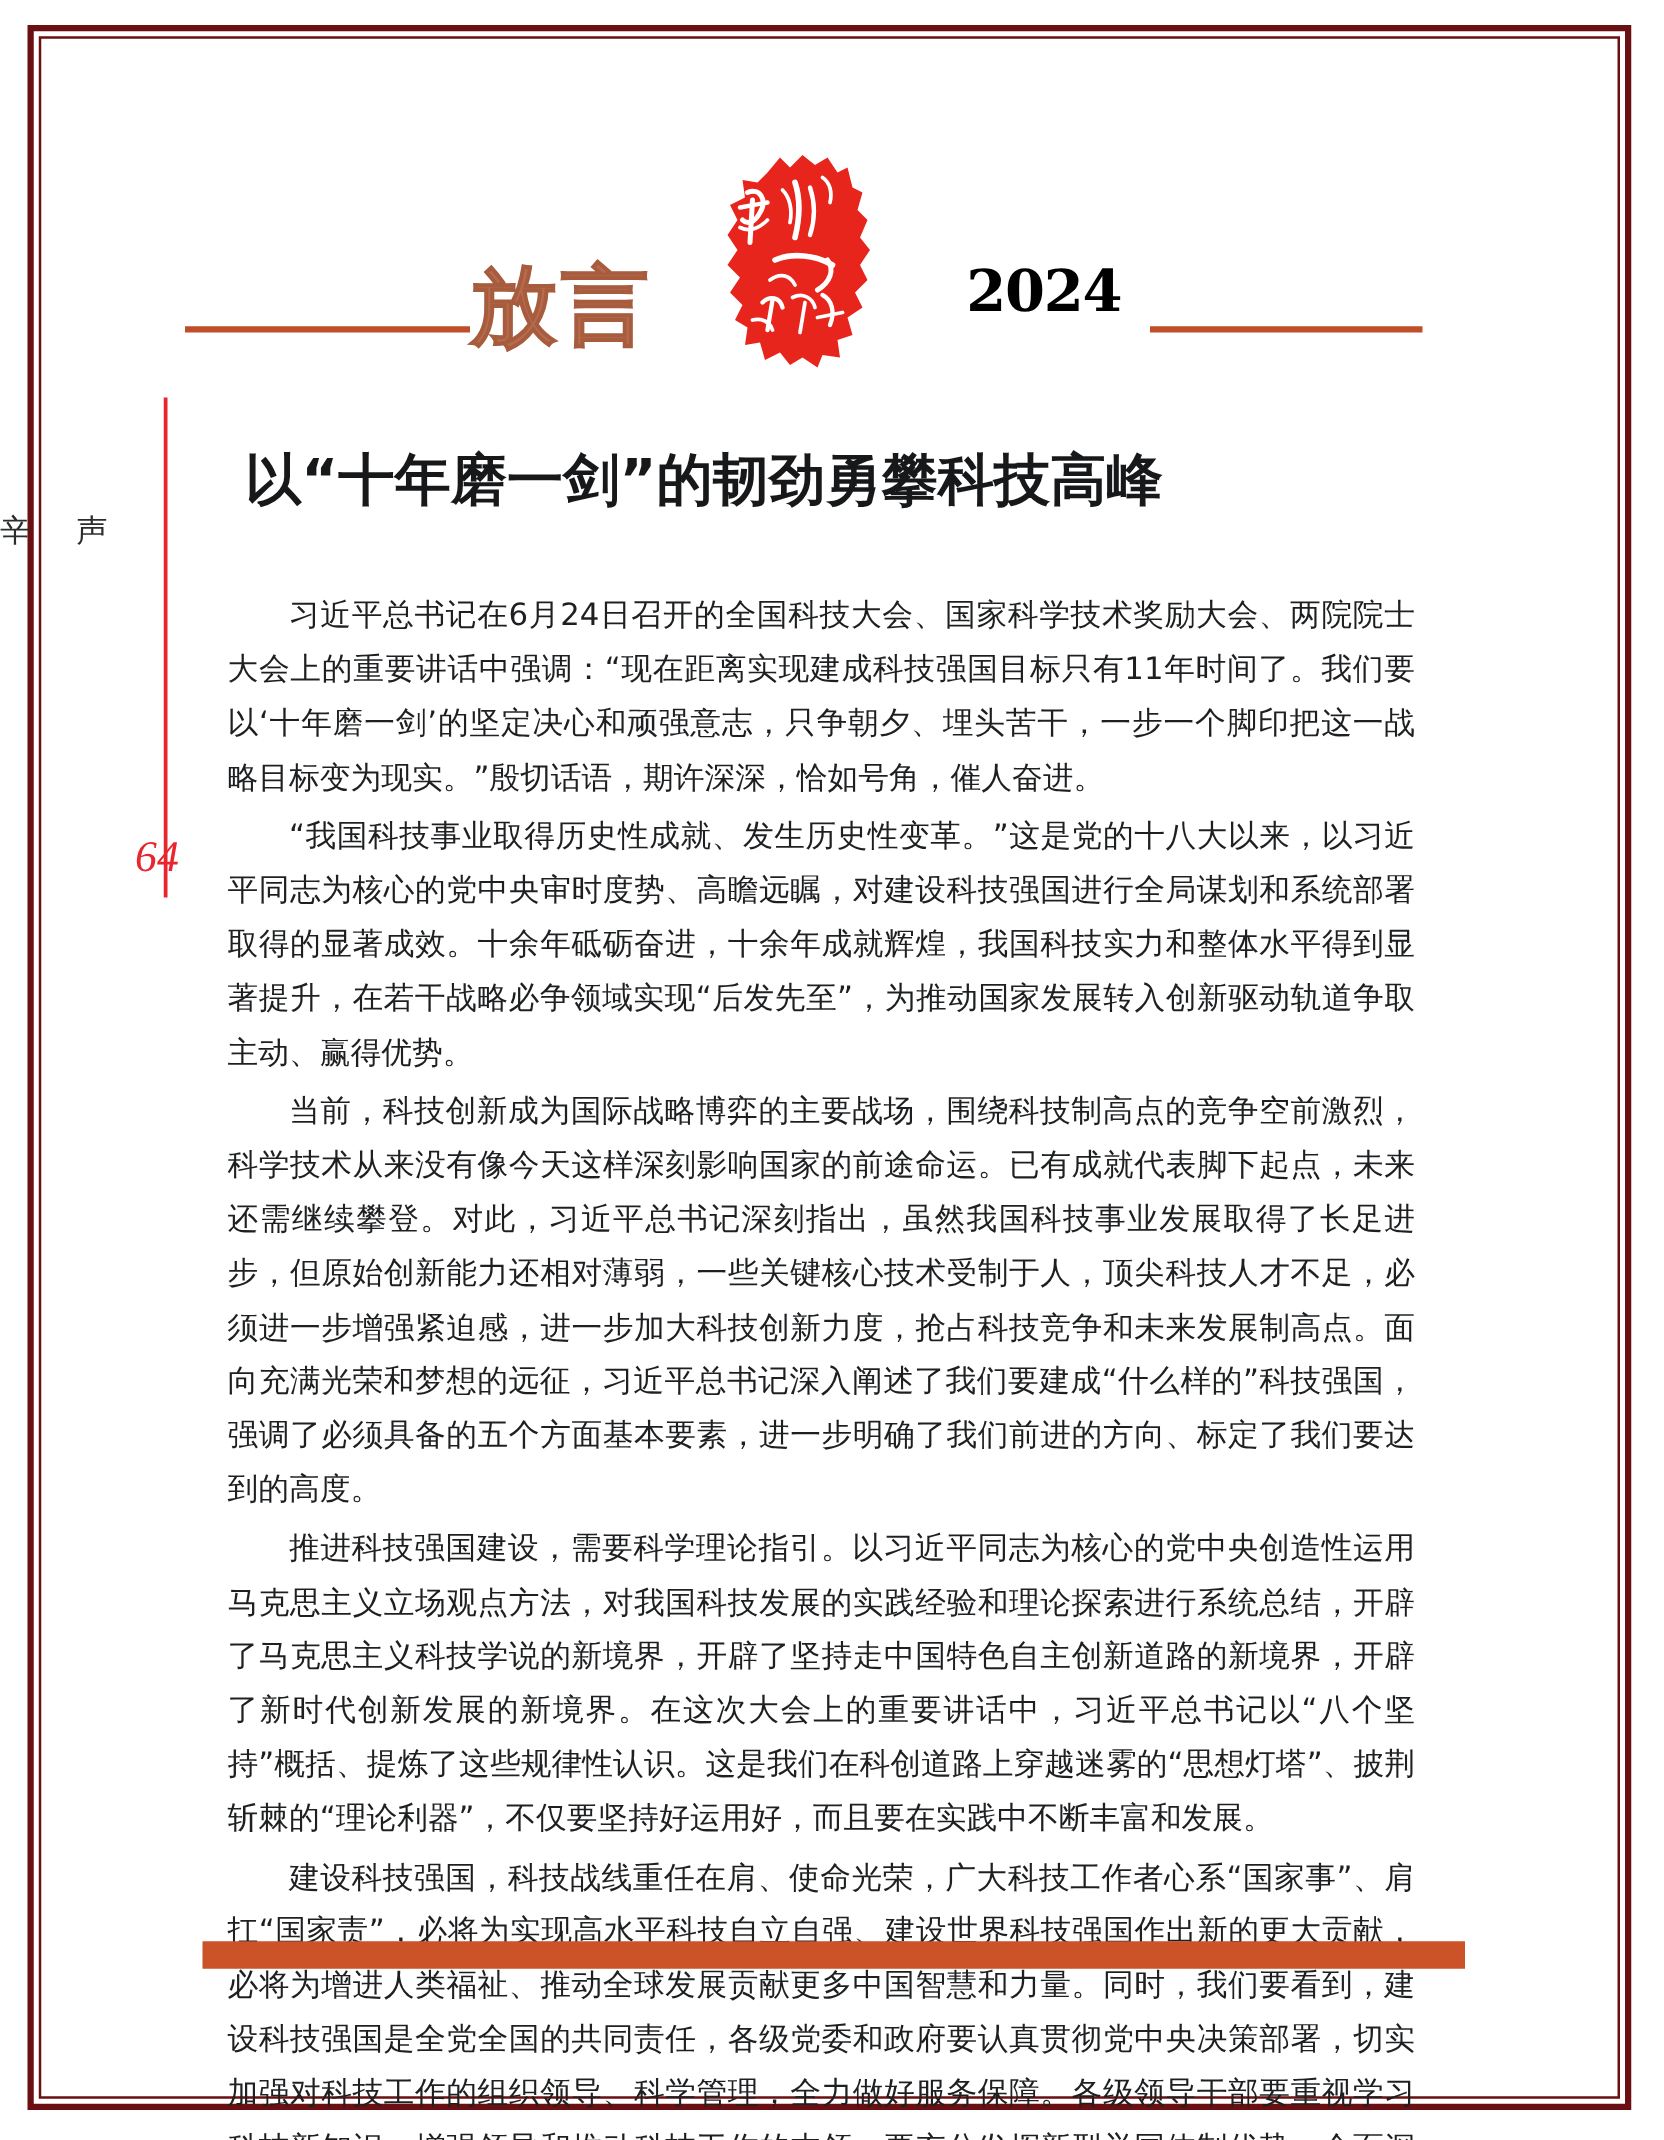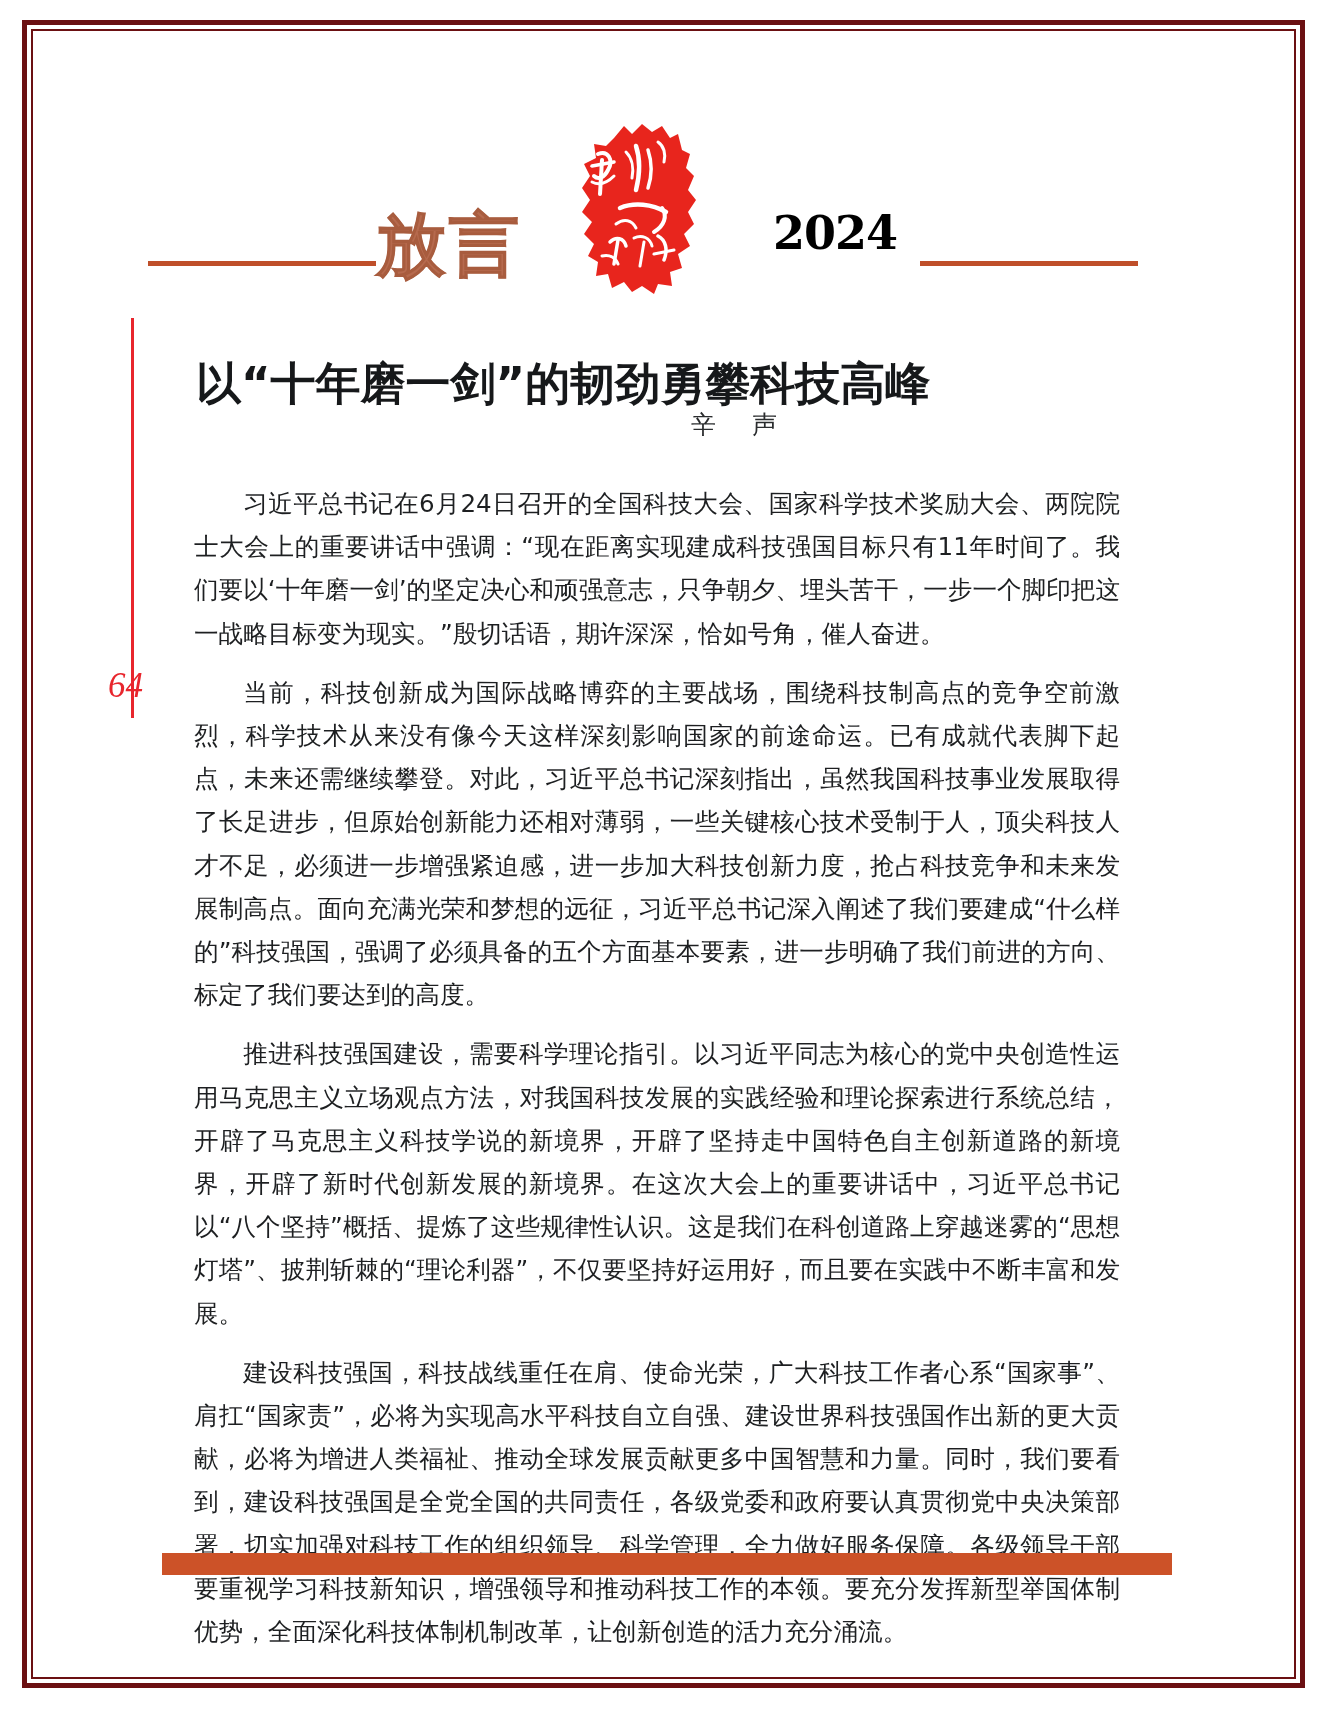--- a/index.html
+++ b/index.html
@@ -116,12 +116,11 @@
     left: 0px;
     top: 408px;
     width: 780px;
-    text-align: right;
+    text-align: left;
     font-family: "DejaVu Sans", "Liberation Sans", sans-serif;
     font-size: 25px;
     color: #2a2c2e;
     letter-spacing: 14px;
-    padding-left: 11px;
   }
   .page-number {
     position: absolute;

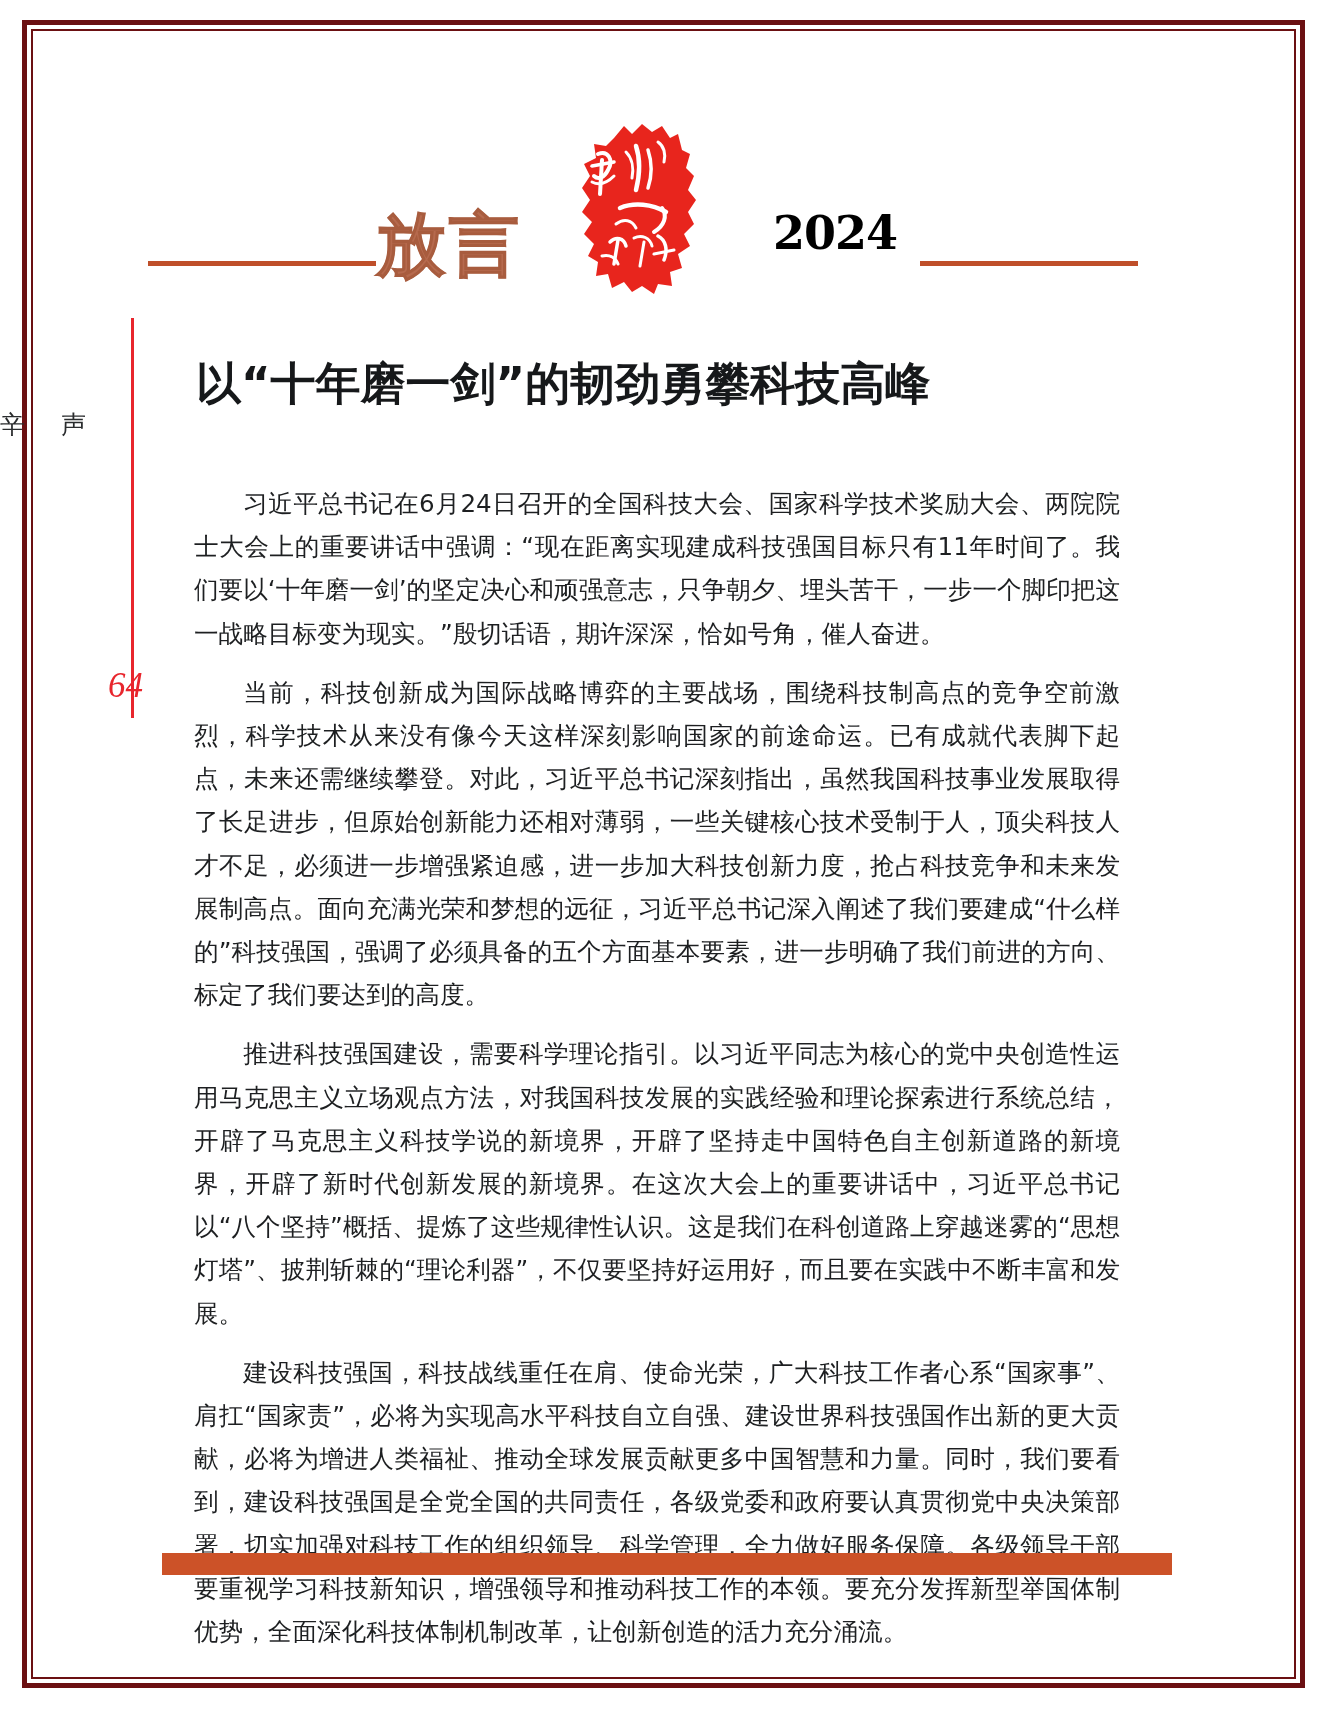--- a/index.html
+++ b/index.html
@@ -146,7 +146,7 @@
     text-justify: inter-character;
   }
   .body-text p {
-    margin: 16px;
+    margin: 4px;
     text-indent: 2em;
   }
 

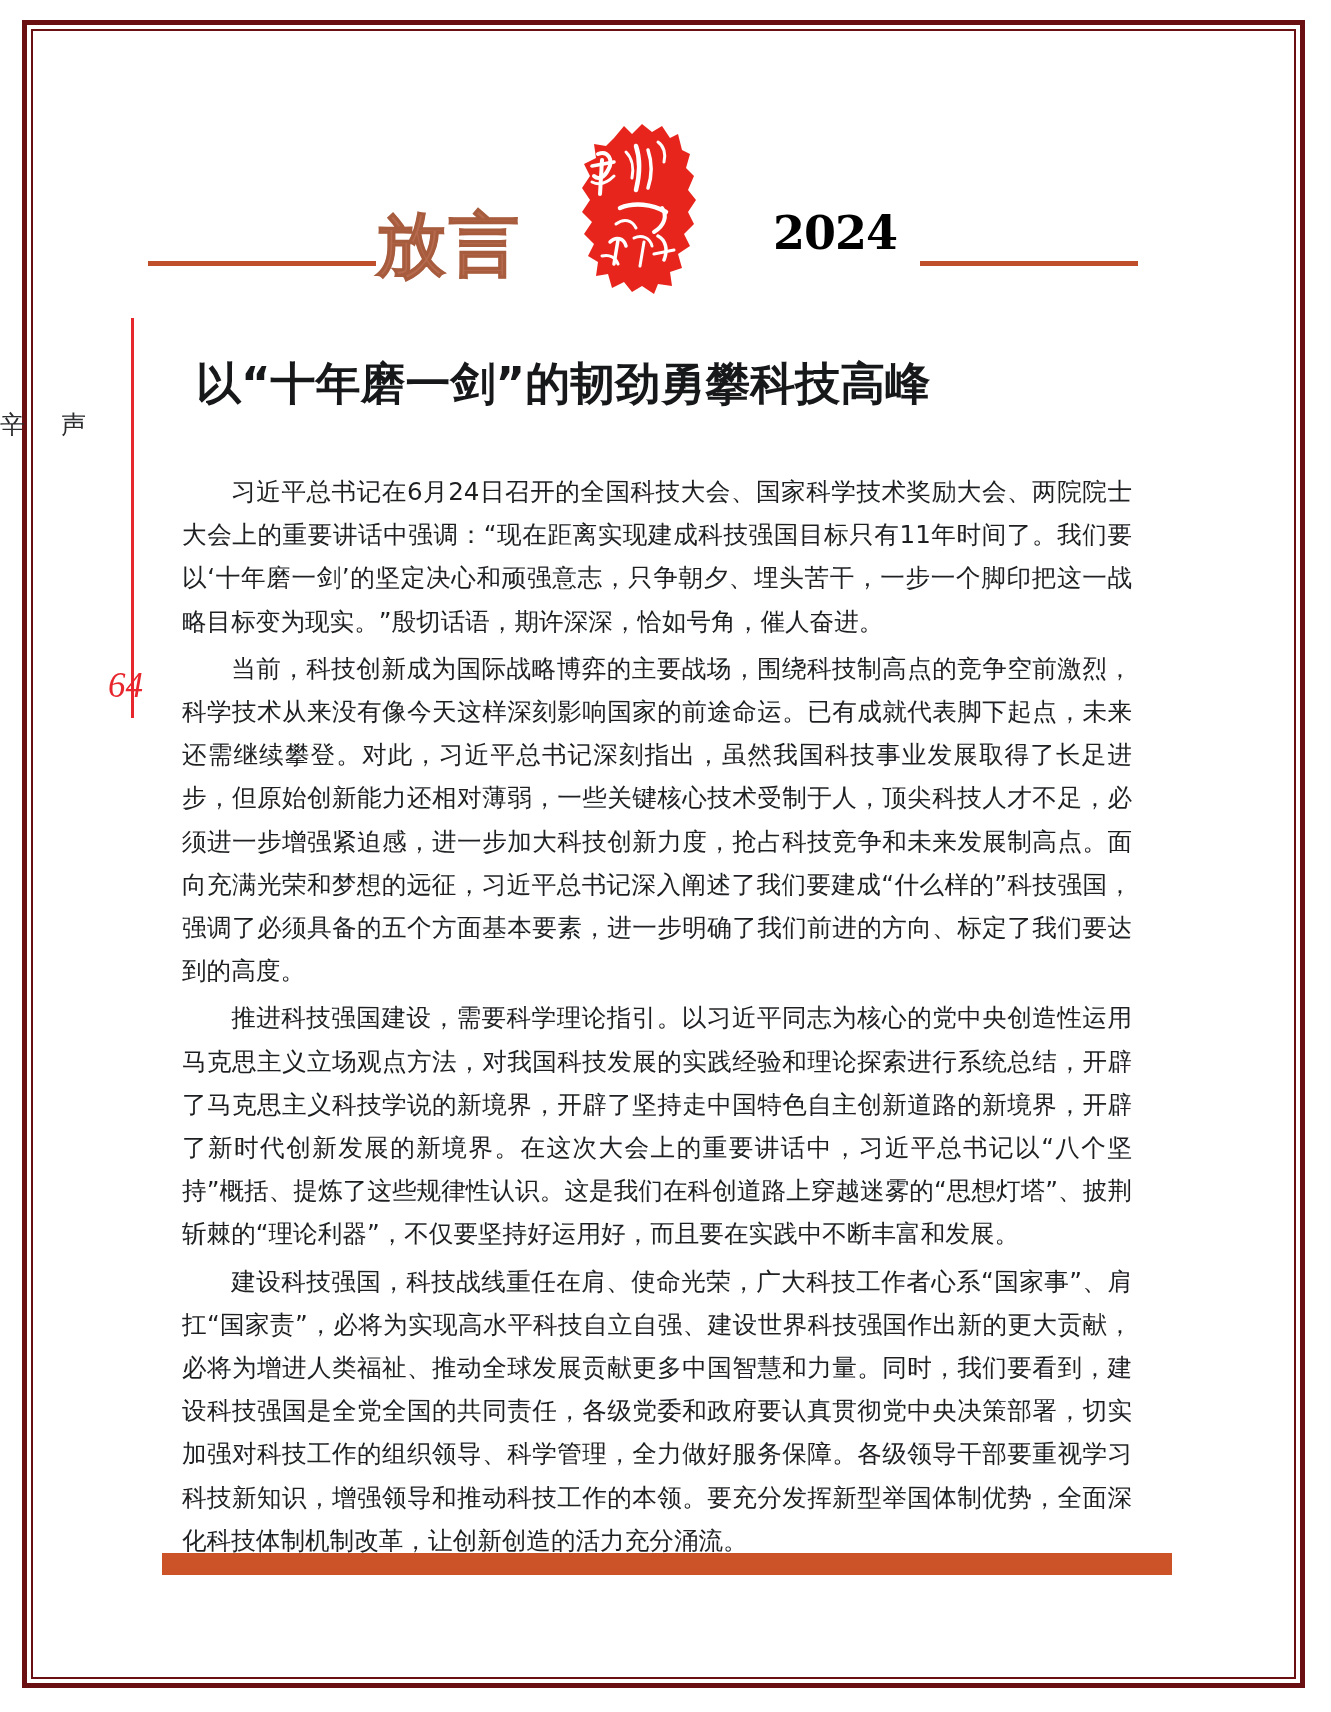--- a/index.html
+++ b/index.html
@@ -219,6 +219,7 @@
 
   <div class="body-text">
     <p>习近平总书记在6月24日召开的全国科技大会、国家科学技术奖励大会、两院院士大会上的重要讲话中强调：“现在距离实现建成科技强国目标只有11年时间了。我们要以‘十年磨一剑’的坚定决心和顽强意志，只争朝夕、埋头苦干，一步一个脚印把这一战略目标变为现实。”殷切话语，期许深深，恰如号角，催人奋进。</p>
+    <p>“我国科技事业取得历史性成就、发生历史性变革。”这是党的十八大以来，以习近平同志为核心的党中央审时度势、高瞻远瞩，对建设科技强国进行全局谋划和系统部署取得的显著成效。十余年砥砺奋进，十余年成就辉煌，我国科技实力和整体水平得到显著提升，在若干战略必争领域实现“后发先至”，为推动国家发展转入创新驱动轨道争取主动、赢得优势。</p>
     <p>当前，科技创新成为国际战略博弈的主要战场，围绕科技制高点的竞争空前激烈，科学技术从来没有像今天这样深刻影响国家的前途命运。已有成就代表脚下起点，未来还需继续攀登。对此，习近平总书记深刻指出，虽然我国科技事业发展取得了长足进步，但原始创新能力还相对薄弱，一些关键核心技术受制于人，顶尖科技人才不足，必须进一步增强紧迫感，进一步加大科技创新力度，抢占科技竞争和未来发展制高点。面向充满光荣和梦想的远征，习近平总书记深入阐述了我们要建成“什么样的”科技强国，强调了必须具备的五个方面基本要素，进一步明确了我们前进的方向、标定了我们要达到的高度。</p>
     <p>推进科技强国建设，需要科学理论指引。以习近平同志为核心的党中央创造性运用马克思主义立场观点方法，对我国科技发展的实践经验和理论探索进行系统总结，开辟了马克思主义科技学说的新境界，开辟了坚持走中国特色自主创新道路的新境界，开辟了新时代创新发展的新境界。在这次大会上的重要讲话中，习近平总书记以“八个坚持”概括、提炼了这些规律性认识。这是我们在科创道路上穿越迷雾的“思想灯塔”、披荆斩棘的“理论利器”，不仅要坚持好运用好，而且要在实践中不断丰富和发展。</p>
     <p>建设科技强国，科技战线重任在肩、使命光荣，广大科技工作者心系“国家事”、肩扛“国家责”，必将为实现高水平科技自立自强、建设世界科技强国作出新的更大贡献，必将为增进人类福祉、推动全球发展贡献更多中国智慧和力量。同时，我们要看到，建设科技强国是全党全国的共同责任，各级党委和政府要认真贯彻党中央决策部署，切实加强对科技工作的组织领导、科学管理，全力做好服务保障。各级领导干部要重视学习科技新知识，增强领导和推动科技工作的本领。要充分发挥新型举国体制优势，全面深化科技体制机制改革，让创新创造的活力充分涌流。</p>

